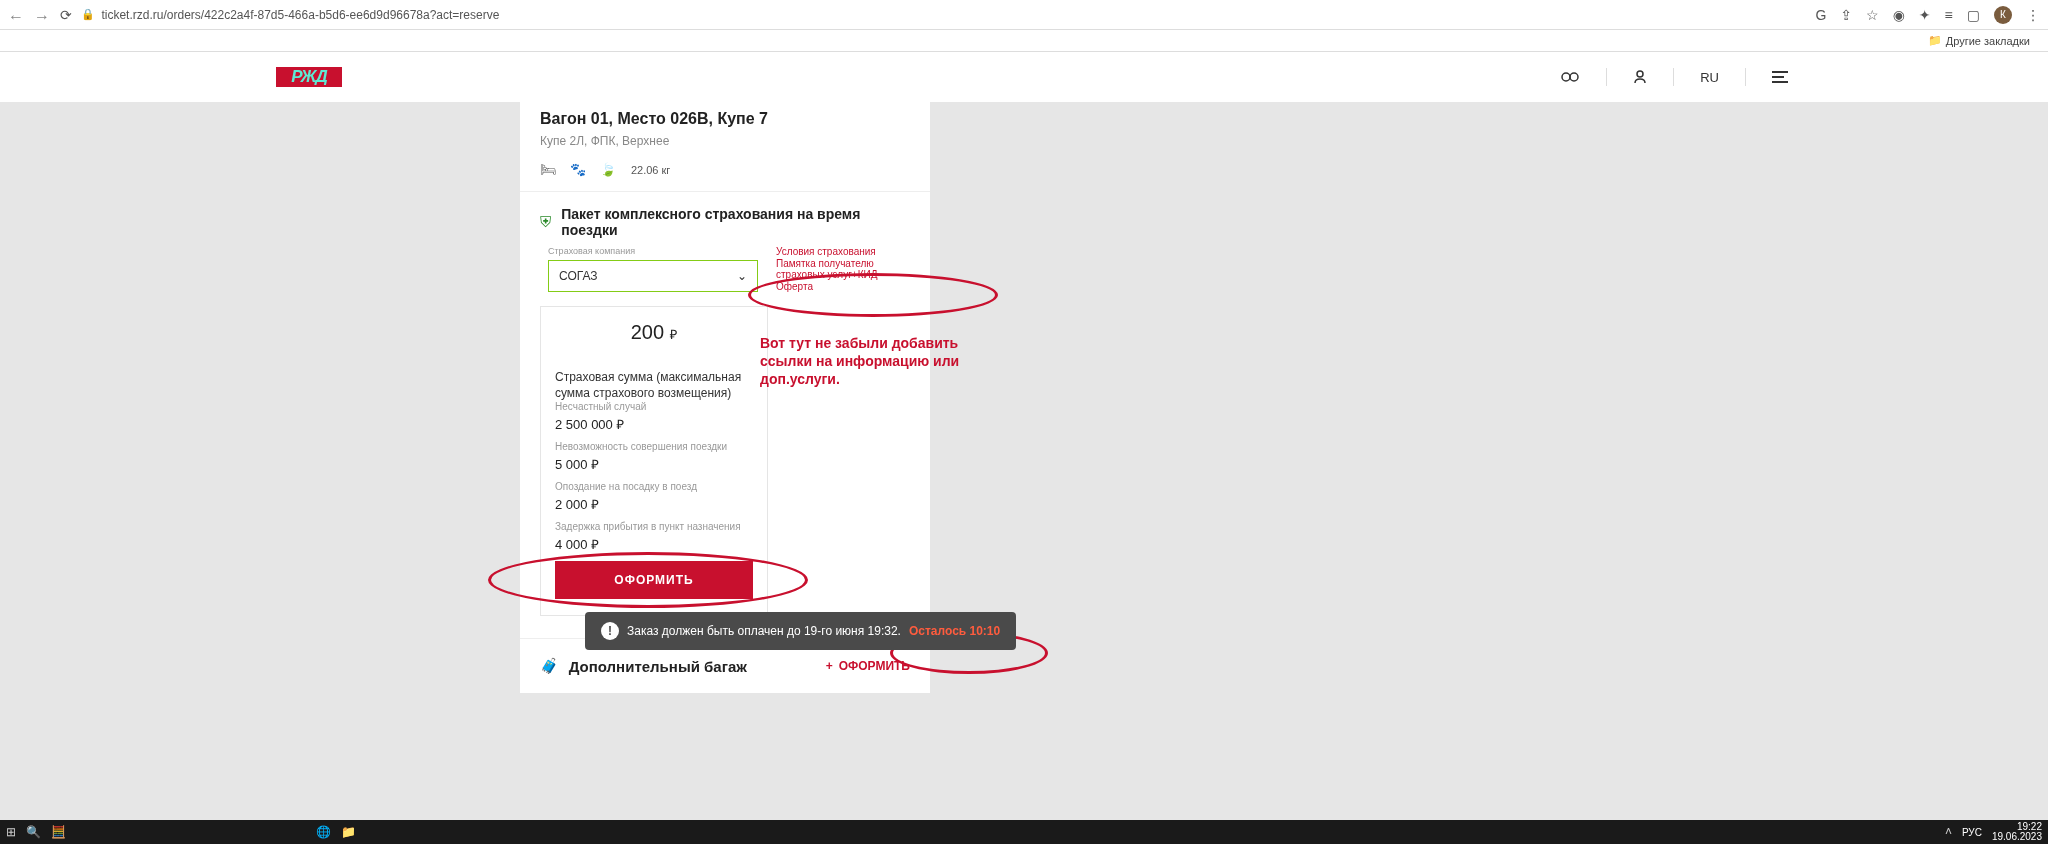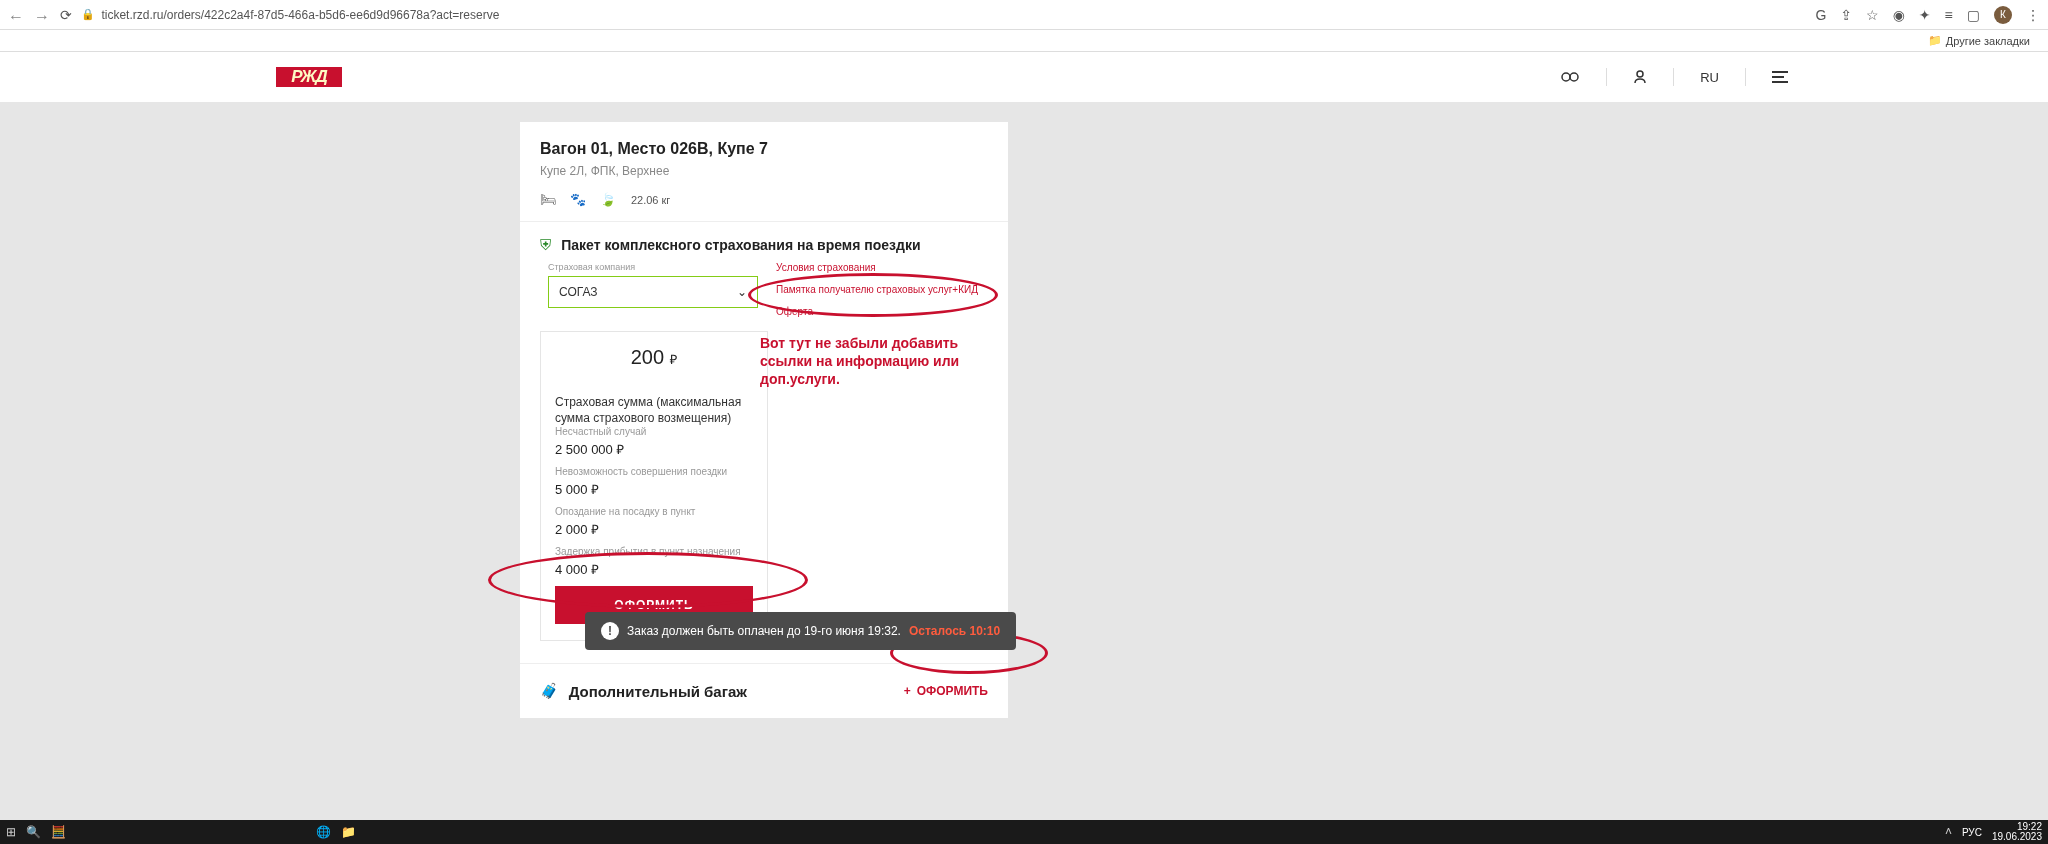--- a/index.html
+++ b/index.html
@@ -15,7 +15,7 @@
 .bk-folder{color:#d9a23b;margin-right:4px}
 .page{position:relative;height:calc(100vh - 30px - 22px - 24px)}
 .header{height:50px;background:#fff;display:flex;align-items:center;padding:0 40px;position:relative}
-.logo{position:absolute;left:276px;width:66px;height:20px;background:#c8102e;color:#fef9c3;display:flex;align-items:center;justify-content:center;font-weight:bold;font-style:italic;font-size:17px;letter-spacing:-1px}
+.logo{position:absolute;left:276px;width:66px;height:20px;background:#c8102e;color:#5eead4;display:flex;align-items:center;justify-content:center;font-weight:bold;font-style:italic;font-size:17px;letter-spacing:-1px}
 .header-right{position:absolute;right:260px;display:flex;align-items:center;gap:26px;color:#333;font-size:13px}
 .hdr-divider{width:1px;height:18px;background:#ddd}
 .content{position:absolute;left:520px;top:70px;width:488px;background:#fff}

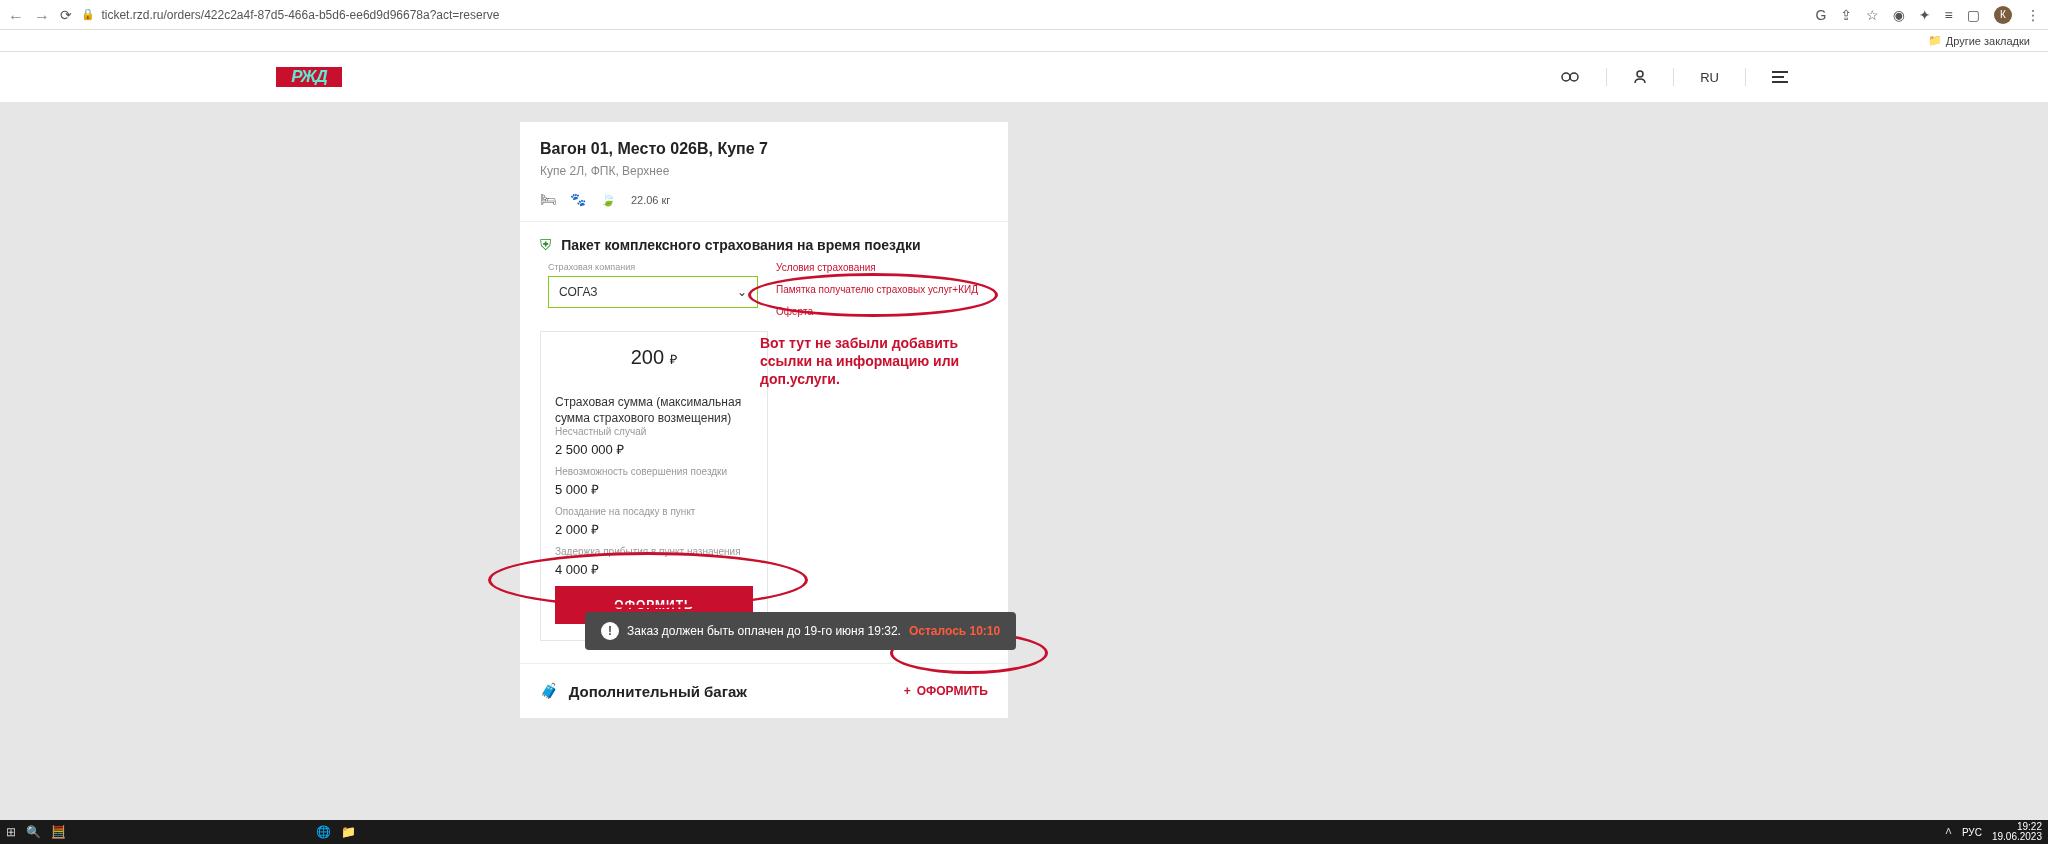--- a/index.html
+++ b/index.html
@@ -18,7 +18,7 @@
 .logo{position:absolute;left:276px;width:66px;height:20px;background:#c8102e;color:#5eead4;display:flex;align-items:center;justify-content:center;font-weight:bold;font-style:italic;font-size:17px;letter-spacing:-1px}
 .header-right{position:absolute;right:260px;display:flex;align-items:center;gap:26px;color:#333;font-size:13px}
 .hdr-divider{width:1px;height:18px;background:#ddd}
-.content{position:absolute;left:520px;top:70px;width:488px;background:#fff}
+.content{position:absolute;left:520px;top:40px;width:410px;background:#fff}
 .seat-block{padding:18px 20px 14px}
 .seat-title{font-size:16px;font-weight:600;color:#222;margin-bottom:6px}
 .seat-sub{font-size:12px;color:#888;margin-bottom:14px}

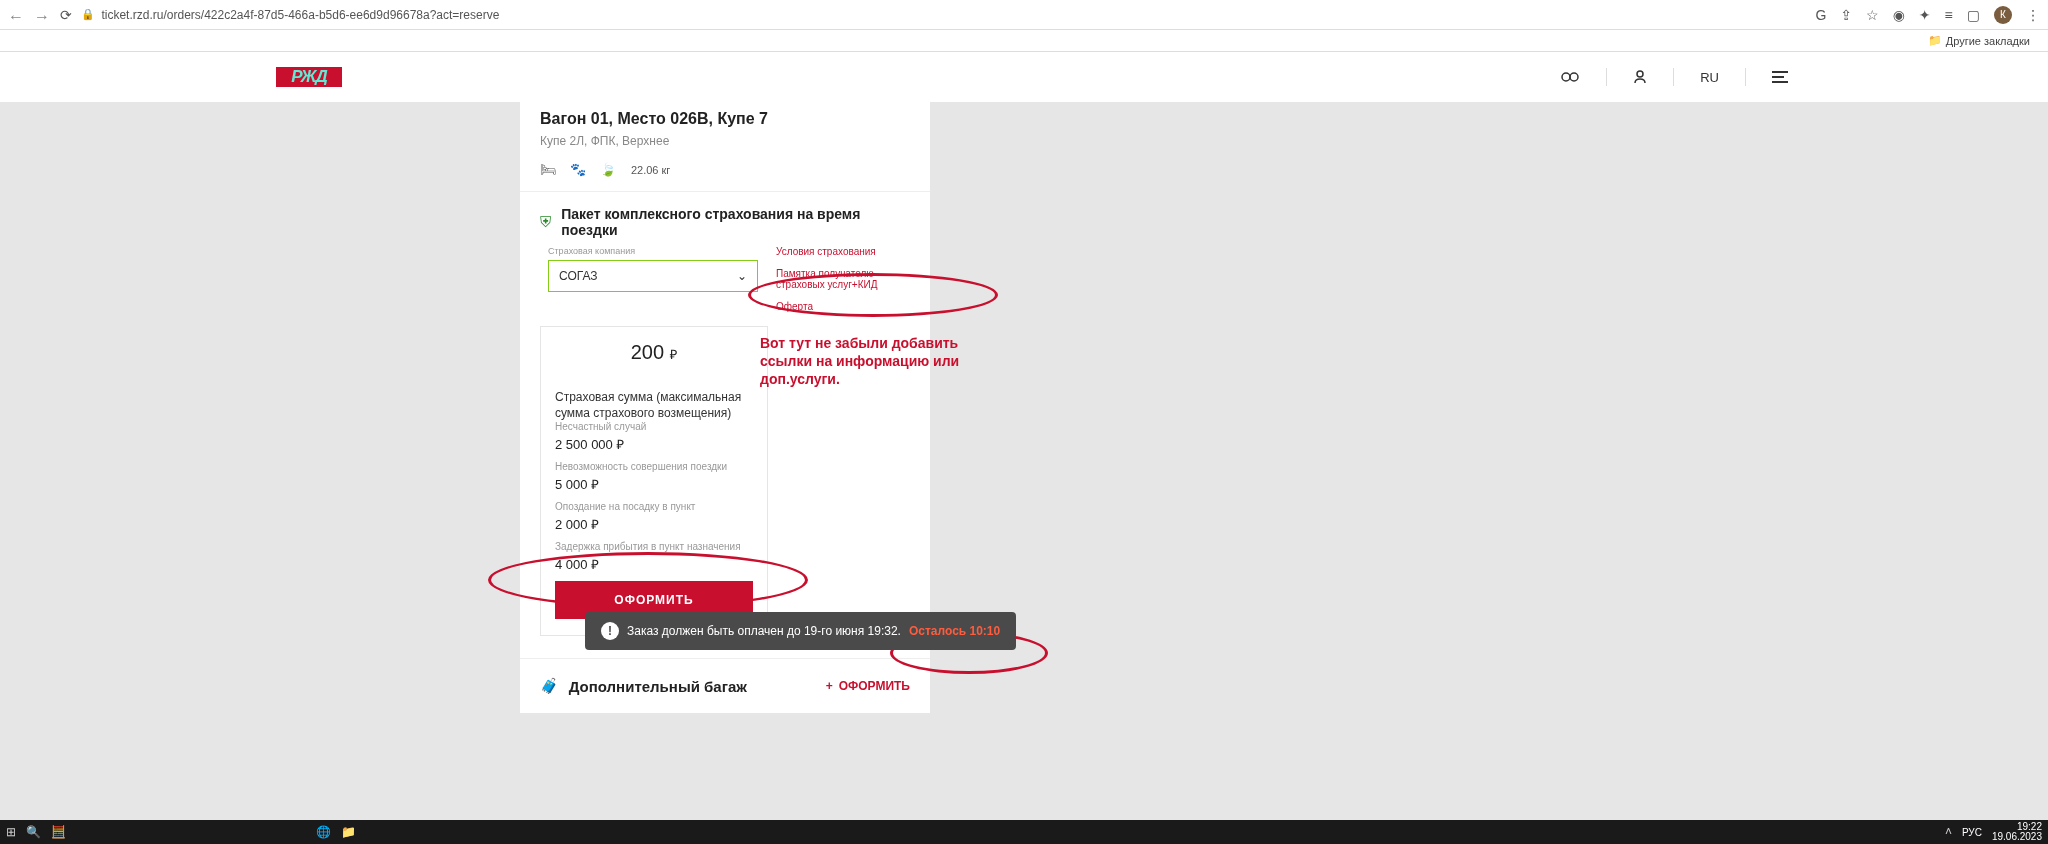--- a/index.html
+++ b/index.html
@@ -32,7 +32,7 @@
 .ins-sel{flex:0 0 210px}
 .ins-label{font-size:9px;color:#999;margin-bottom:4px}
 .ins-dd{border:1px solid #84cc16;padding:8px 10px;font-size:12px;color:#333;display:flex;justify-content:space-between;align-items:center;cursor:pointer}
-.ins-links{flex:1;display:flex;flex-direction:column;gap:11px;position:relative}
+.ins-links{flex:1;display:flex;flex-direction:column;gap:1px;position:relative}
 .ins-links a{font-size:10px;color:#c8102e;text-decoration:none;cursor:pointer}
 .plan{margin:4px 20px 0;border:1px solid #e5e5e5;padding:14px 14px 16px;width:228px}
 .price{text-align:center;font-size:20px;font-weight:500;color:#222;margin-bottom:26px}

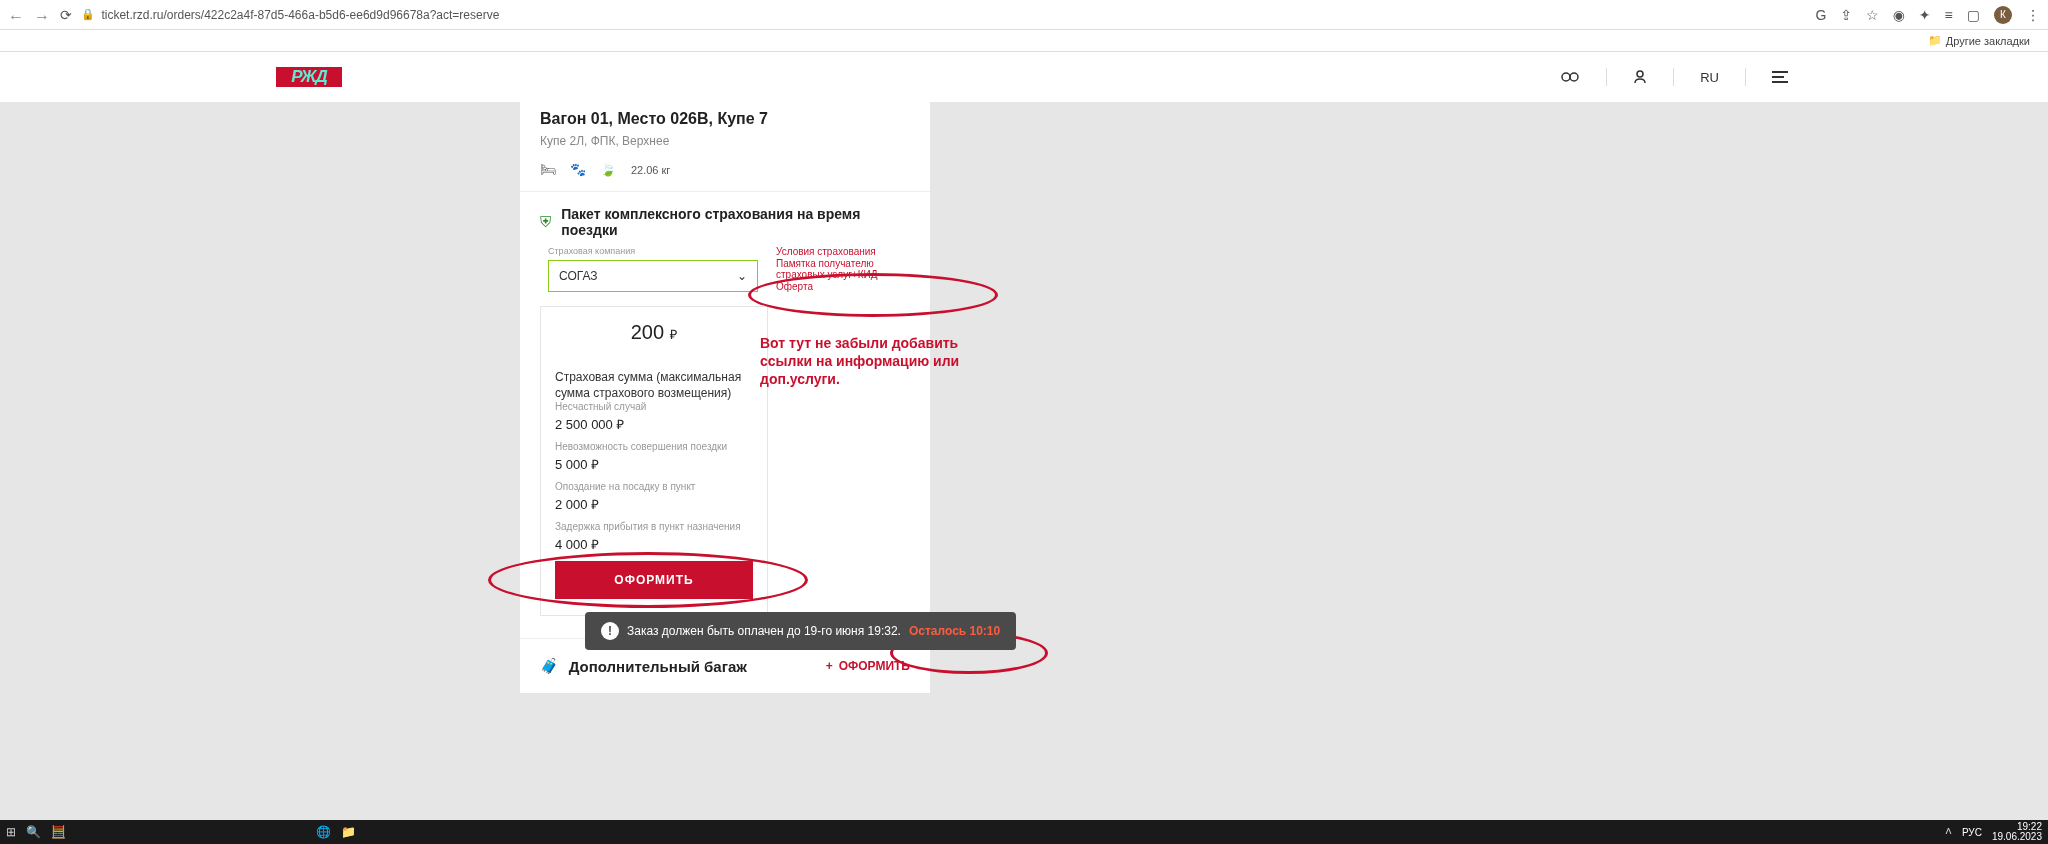--- a/index.html
+++ b/index.html
@@ -161,7 +161,7 @@
       <div class="cov-val">2 500 000 ₽</div>
       <div class="cov-lbl">Невозможность совершения поездки</div>
       <div class="cov-val">5 000 ₽</div>
-      <div class="cov-lbl">Опоздание на посадку в пункт</div>
+      <div class="cov-lbl">Опоздание на посадку в поезд</div>
       <div class="cov-val">2 000 ₽</div>
       <div class="cov-lbl">Задержка прибытия в пункт назначения</div>
       <div class="cov-val">4 000 ₽</div>

